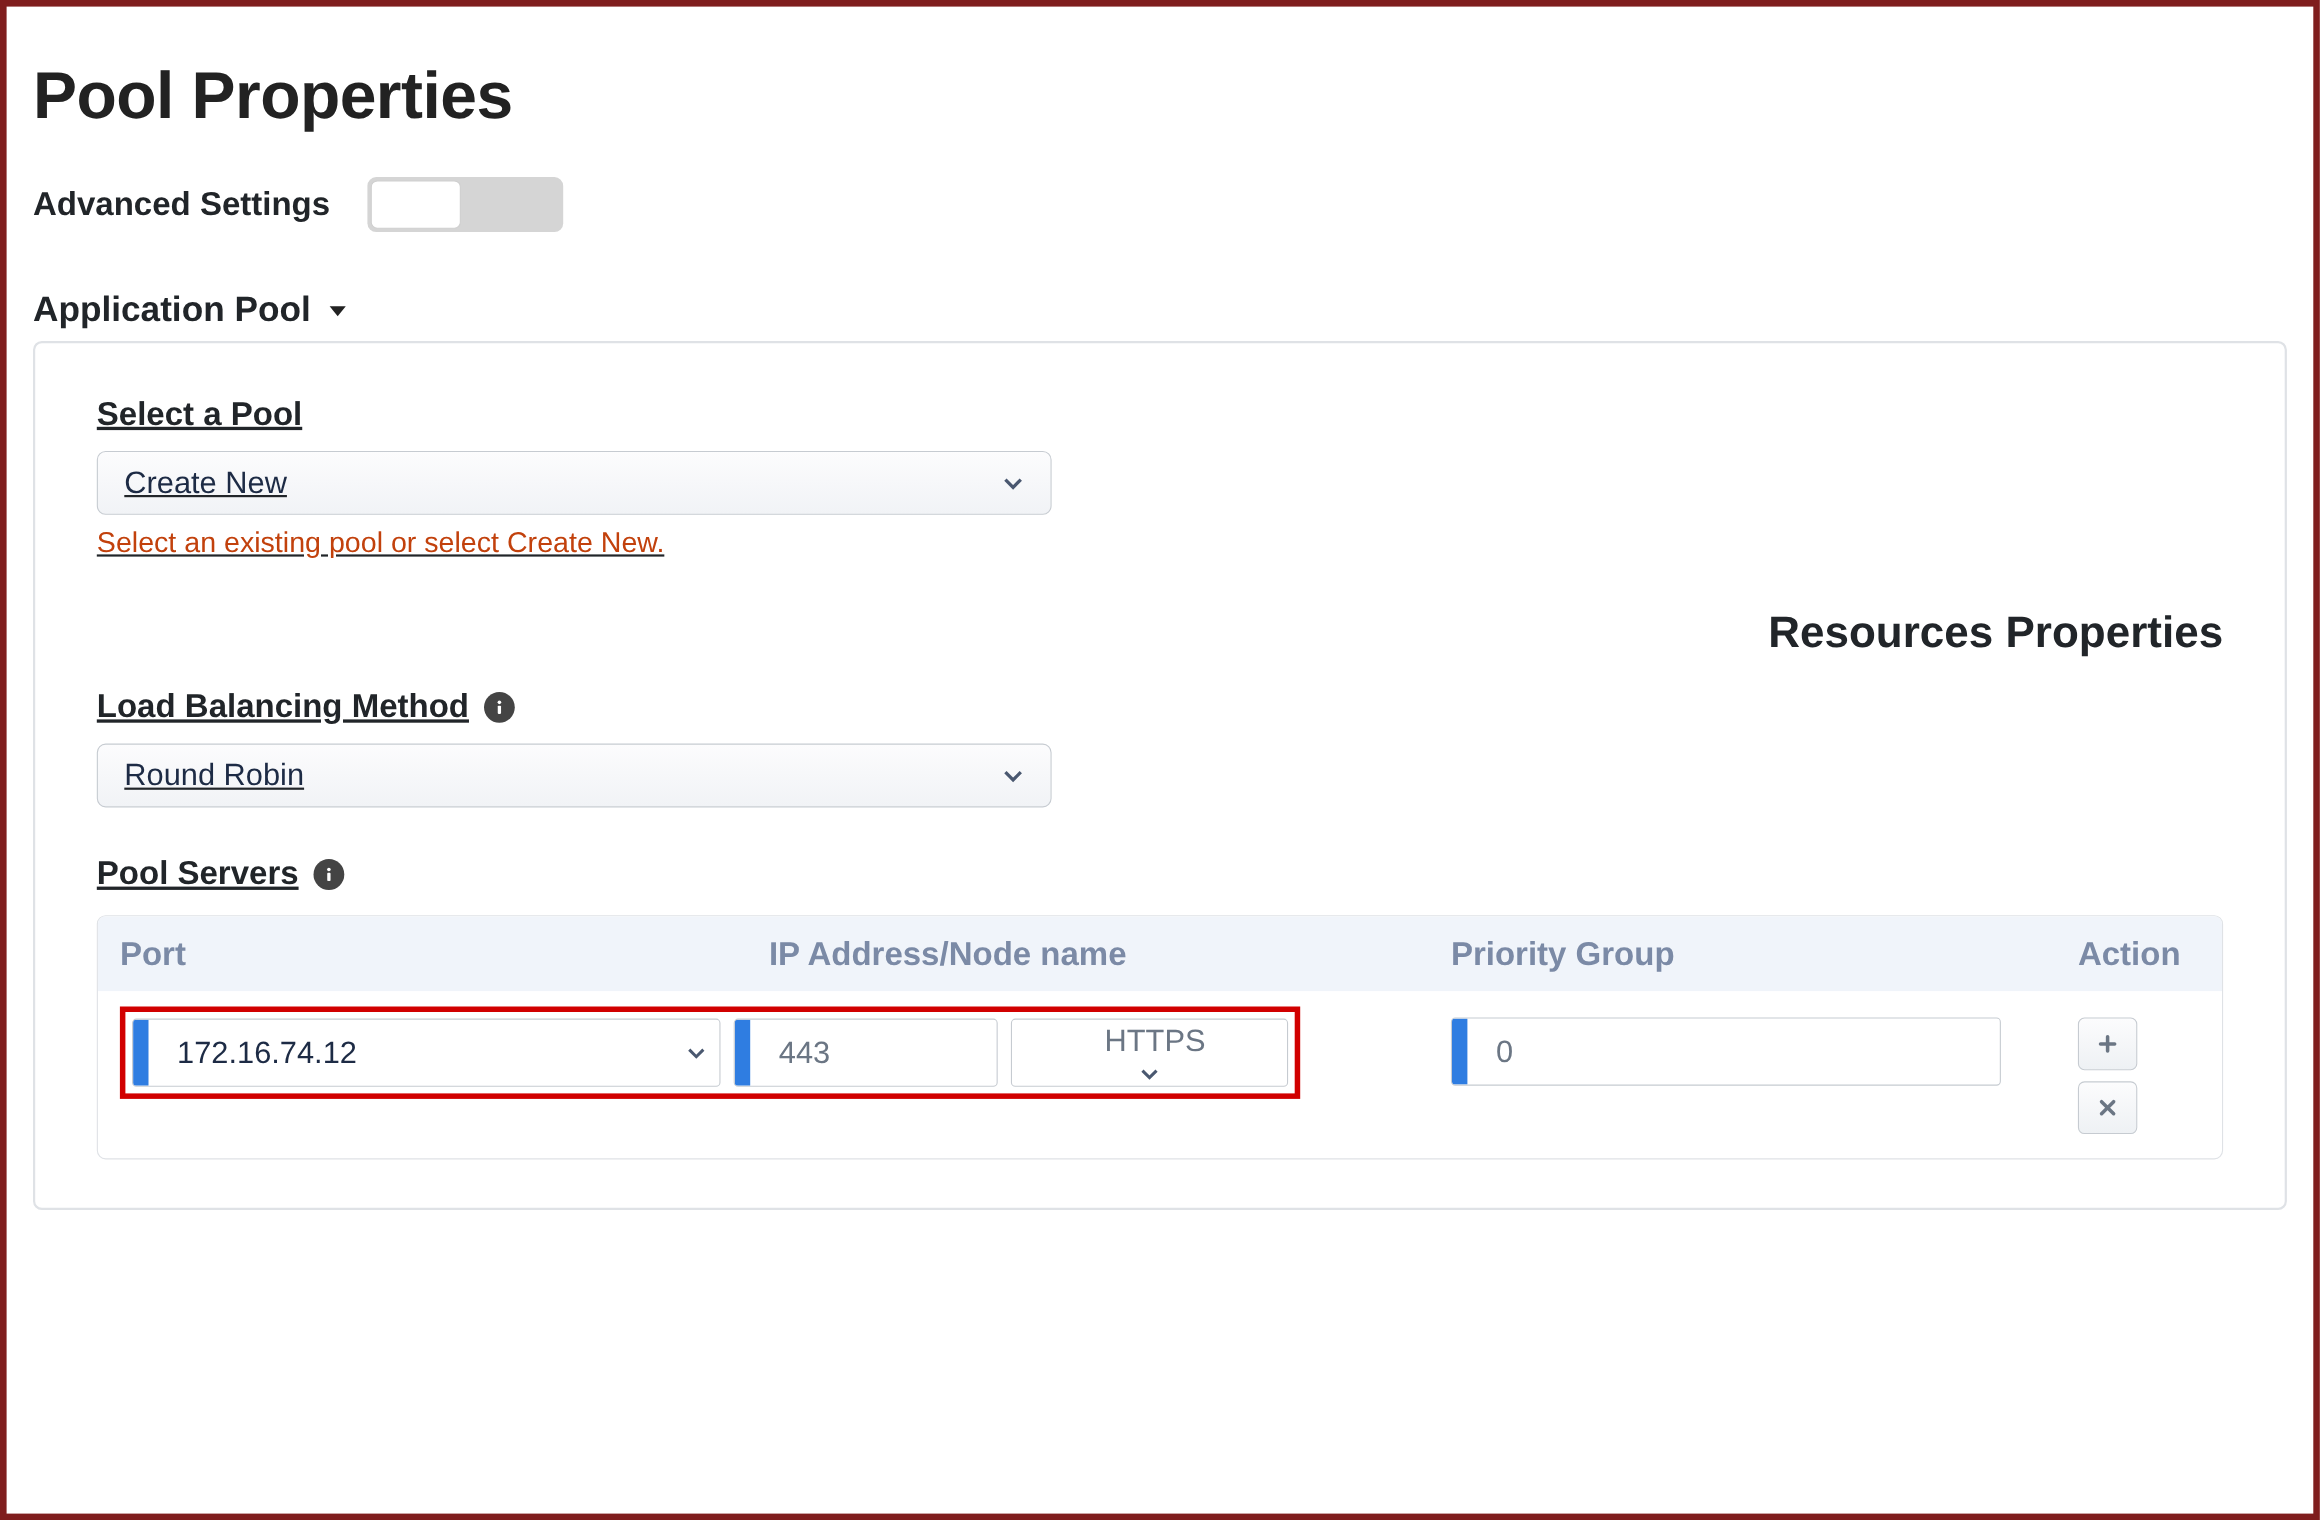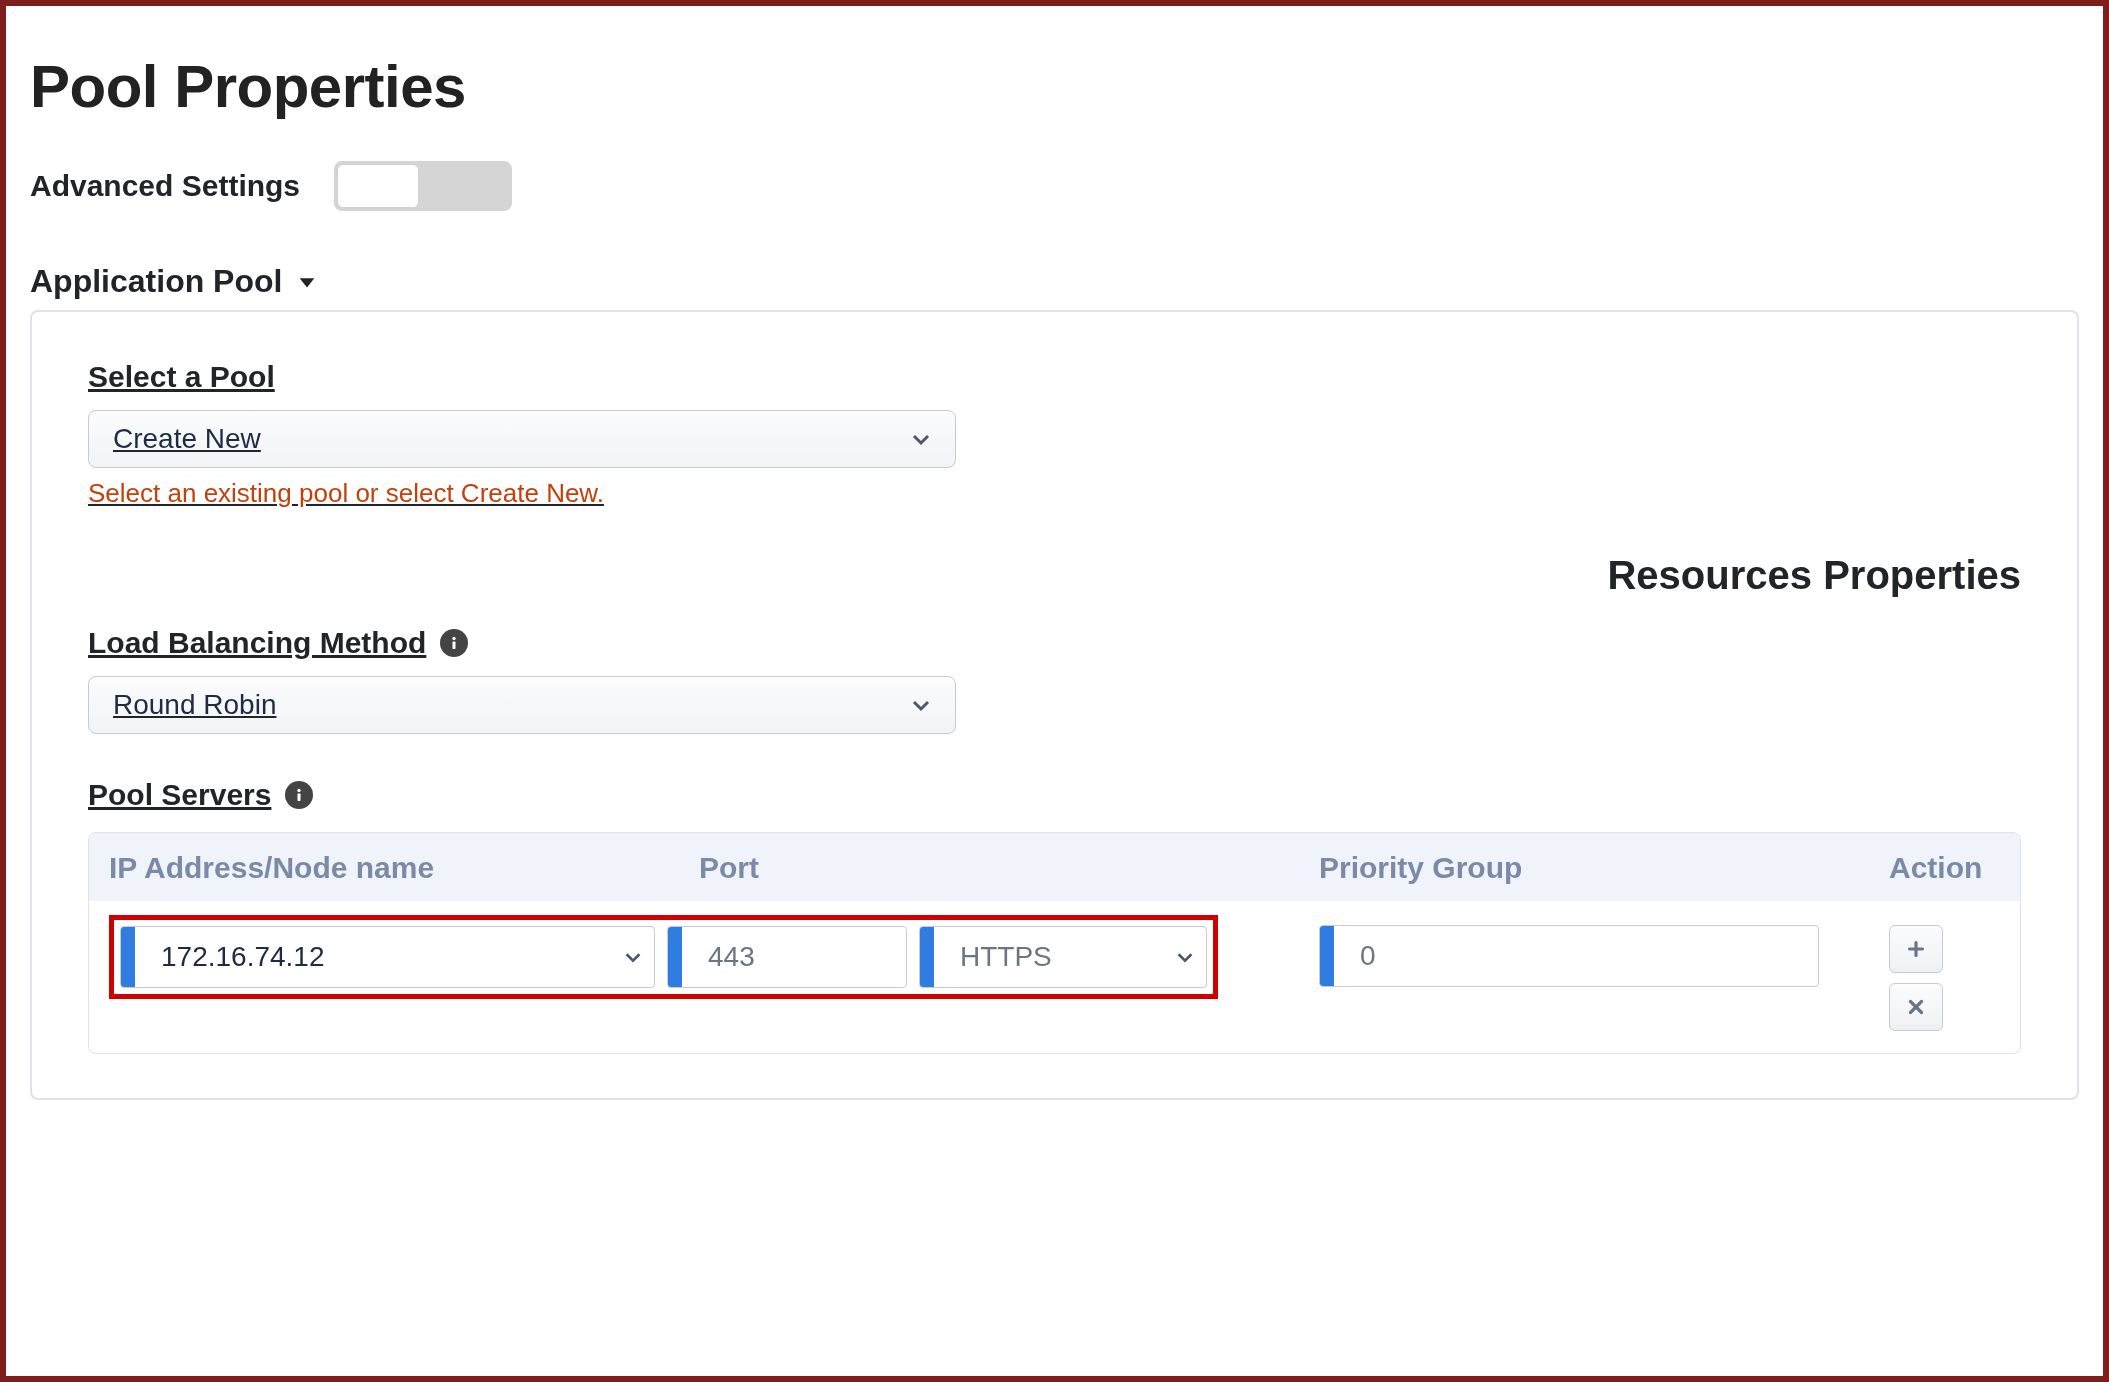--- a/index.html
+++ b/index.html
@@ -260,8 +260,8 @@
 
     <div class="table-wrap">
       <div class="thead">
+        <div>Port</div>
         <div>IP Address/Node name</div>
-        <div>Port</div>
         <div>Priority Group</div>
         <div>Action</div>
       </div>

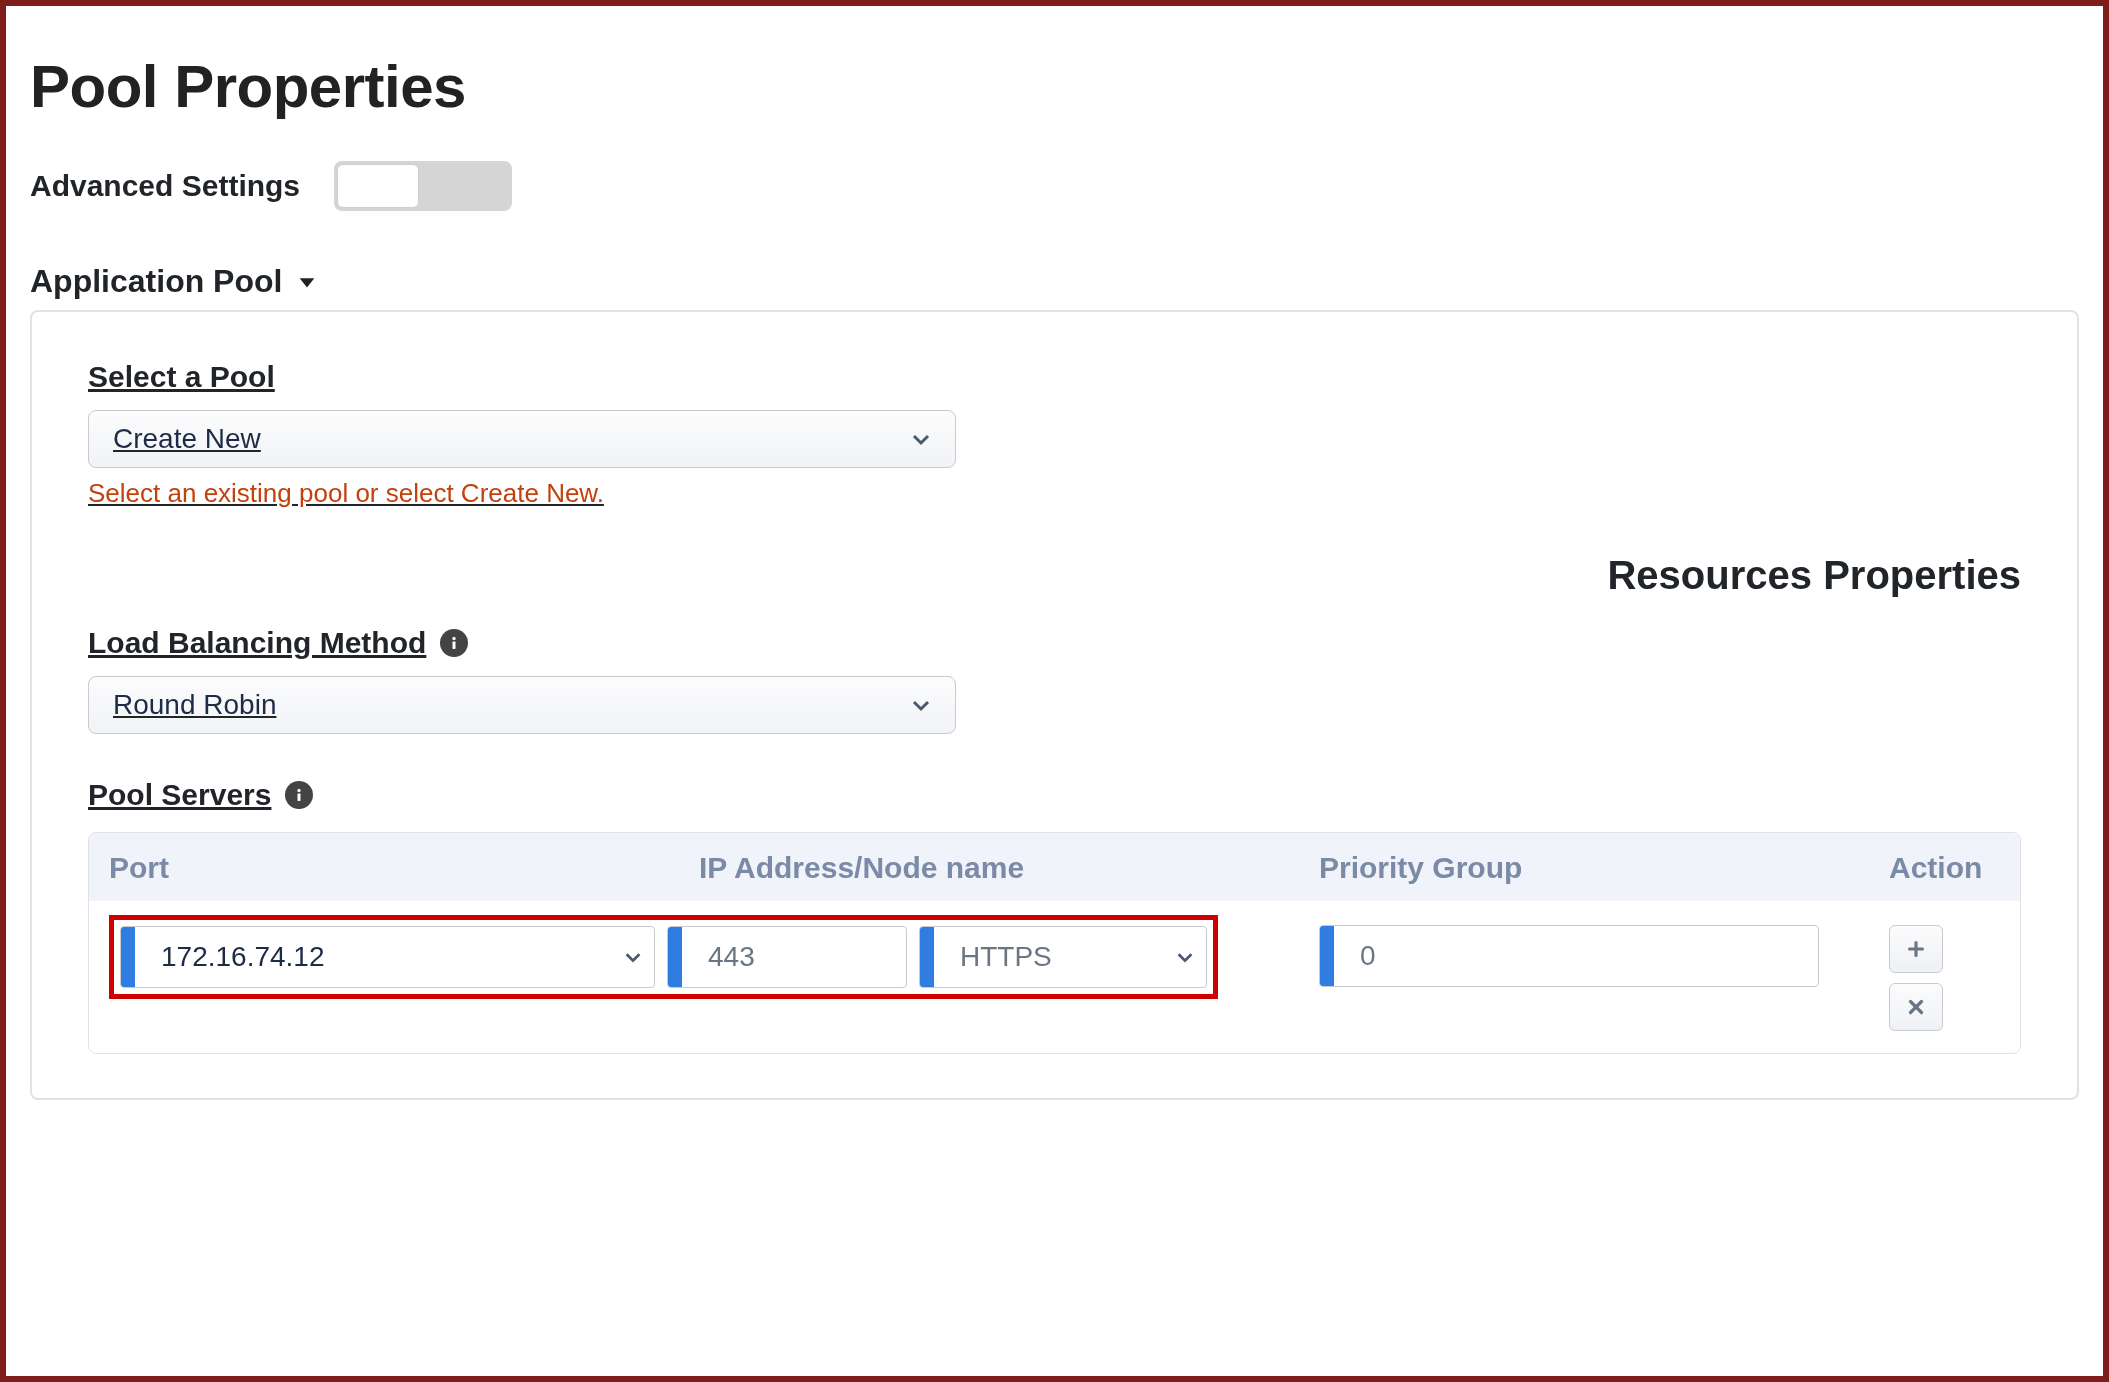--- a/index.html
+++ b/index.html
@@ -167,7 +167,7 @@
   .input-chev svg { width: 22px; height: 22px; fill:none; stroke:#4a5870; stroke-width:3;}
   .w-ip   { width: 535px; }
   .w-port { width: 240px; }
-  .w-proto{ width: 288px; }
+  .w-proto{ width: 252px; flex-direction: column; }
   .w-prio { width: 500px; }
   .action-col {
     display: flex;

